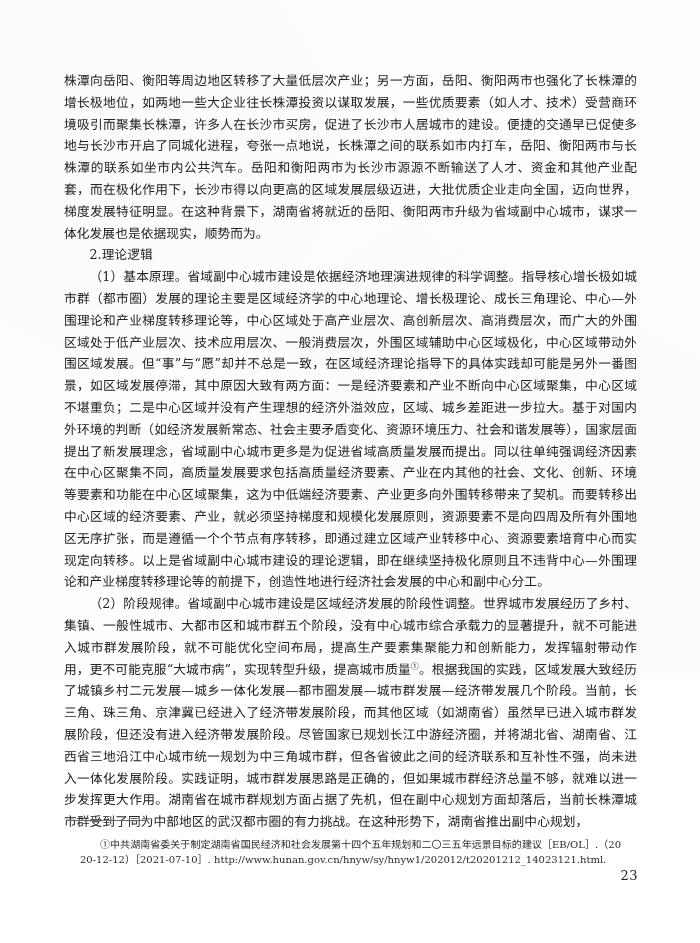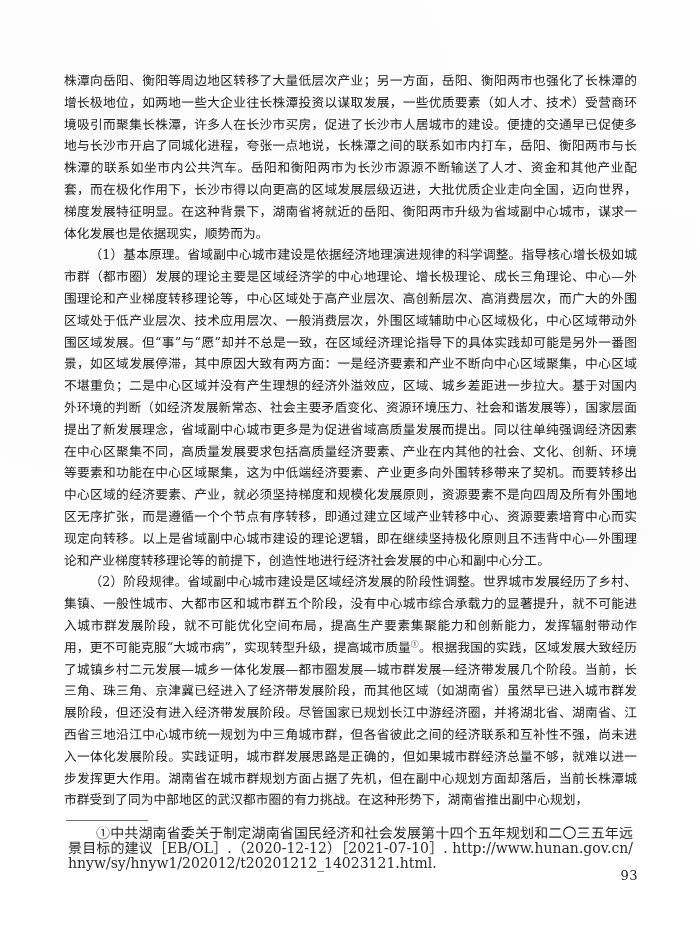--- a/index.html
+++ b/index.html
@@ -98,6 +98,7 @@
 
     <p class="para">株潭向岳阳、衡阳等周边地区转移了大量低层次产业；另一方面，岳阳、衡阳两市也强化了长株潭的增长极地位，如两地一些大企业往长株潭投资以谋取发展，一些优质要素（如人才、技术）受营商环境吸引而聚集长株潭，许多人在长沙市买房，促进了长沙市人居城市的建设。便捷的交通早已促使多地与长沙市开启了同城化进程，夸张一点地说，长株潭之间的联系如市内打车，岳阳、衡阳两市与长株潭的联系如坐市内公共汽车。岳阳和衡阳两市为长沙市源源不断输送了人才、资金和其他产业配套，而在极化作用下，长沙市得以向更高的区域发展层级迈进，大批优质企业走向全国，迈向世界，梯度发展特征明显。在这种背景下，湖南省将就近的岳阳、衡阳两市升级为省域副中心城市，谋求一体化发展也是依据现实，顺势而为。</p>
 
+    <p class="para indent">2.理论逻辑</p>
 
 
     <p class="para indent">（1）基本原理。省域副中心城市建设是依据经济地理演进规律的科学调整。指导核心增长极如城市群（都市圈）发展的理论主要是区域经济学的中心地理论、增长极理论、成长三角理论、中心—外围理论和产业梯度转移理论等，中心区域处于高产业层次、高创新层次、高消费层次，而广大的外围区域处于低产业层次、技术应用层次、一般消费层次，外围区域辅助中心区域极化，中心区域带动外围区域发展。但“事”与“愿”却并不总是一致，在区域经济理论指导下的具体实践却可能是另外一番图景，如区域发展停滞，其中原因大致有两方面：一是经济要素和产业不断向中心区域聚集，中心区域不堪重负；二是中心区域并没有产生理想的经济外溢效应，区域、城乡差距进一步拉大。基于对国内外环境的判断（如经济发展新常态、社会主要矛盾变化、资源环境压力、社会和谐发展等），国家层面提出了新发展理念，省域副中心城市更多是为促进省域高质量发展而提出。同以往单纯强调经济因素在中心区聚集不同，高质量发展要求包括高质量经济要素、产业在内其他的社会、文化、创新、环境等要素和功能在中心区域聚集，这为中低端经济要素、产业更多向外围转移带来了契机。而要转移出中心区域的经济要素、产业，就必须坚持梯度和规模化发展原则，资源要素不是向四周及所有外围地区无序扩张，而是遵循一个个节点有序转移，即通过建立区域产业转移中心、资源要素培育中心而实现定向转移。以上是省域副中心城市建设的理论逻辑，即在继续坚持极化原则且不违背中心—外围理论和产业梯度转移理论等的前提下，创造性地进行经济社会发展的中心和副中心分工。</p>

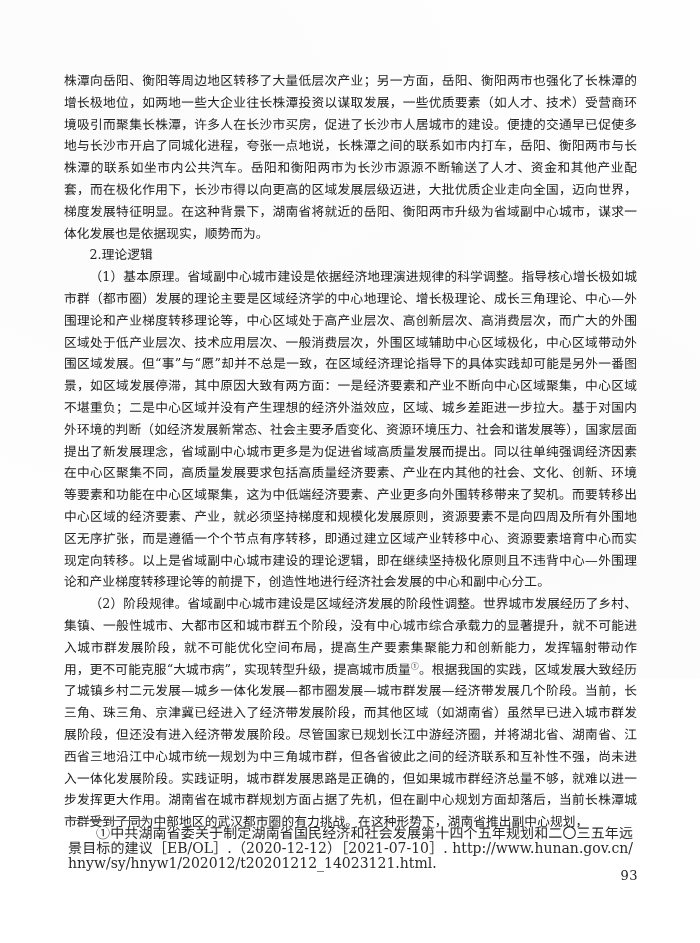--- a/index.html
+++ b/index.html
@@ -70,11 +70,11 @@
   }
 
   .footnote {
-    font-size: 14px;
+    font-size: 10px;
     line-height: 15.2px;
     text-align: justify;
     text-justify: inter-ideograph;
-    margin: 4px;
+    margin: 16px;
     text-indent: 2em;
     color: #2a2a2a;
     word-break: break-all;

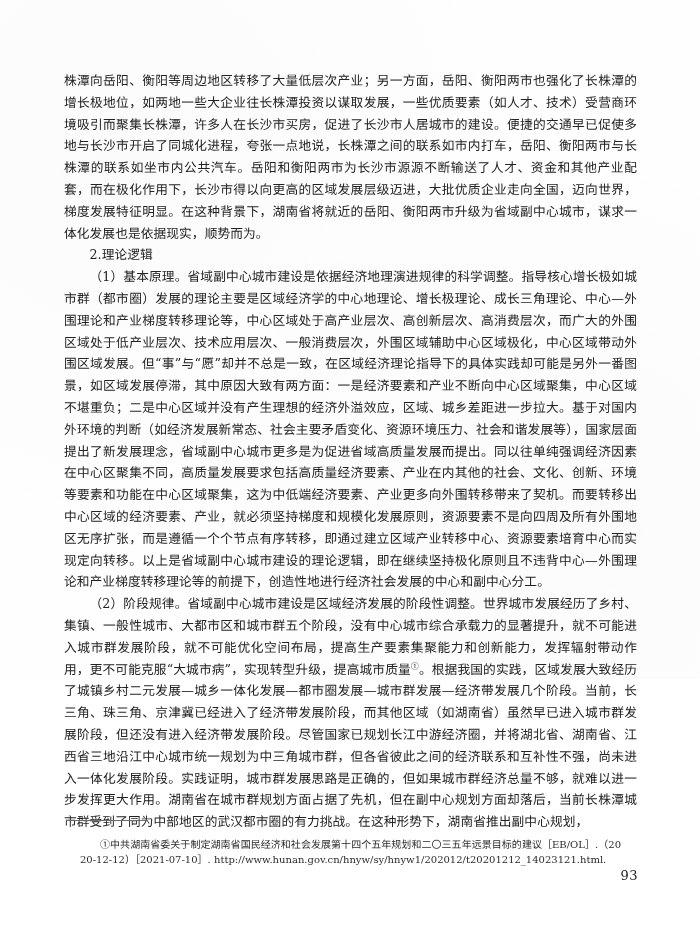--- a/index.html
+++ b/index.html
@@ -114,7 +114,7 @@
     <p class="footnote"><span>①</span><span>中共湖南省委关于制定湖南省国民经济和社会发展第十四个五年规划和二〇三五年远景目标的建议［EB/OL］.（2020-12-12）［2021-07-10］. http://www.hunan.gov.cn/hnyw/sy/hnyw1/202012/t20201212_14023121.html.</span></p>
   </div>
 
-  <div class="page-number">93</div>
+  <div class="page-number">23</div>
 
 </div>
 

